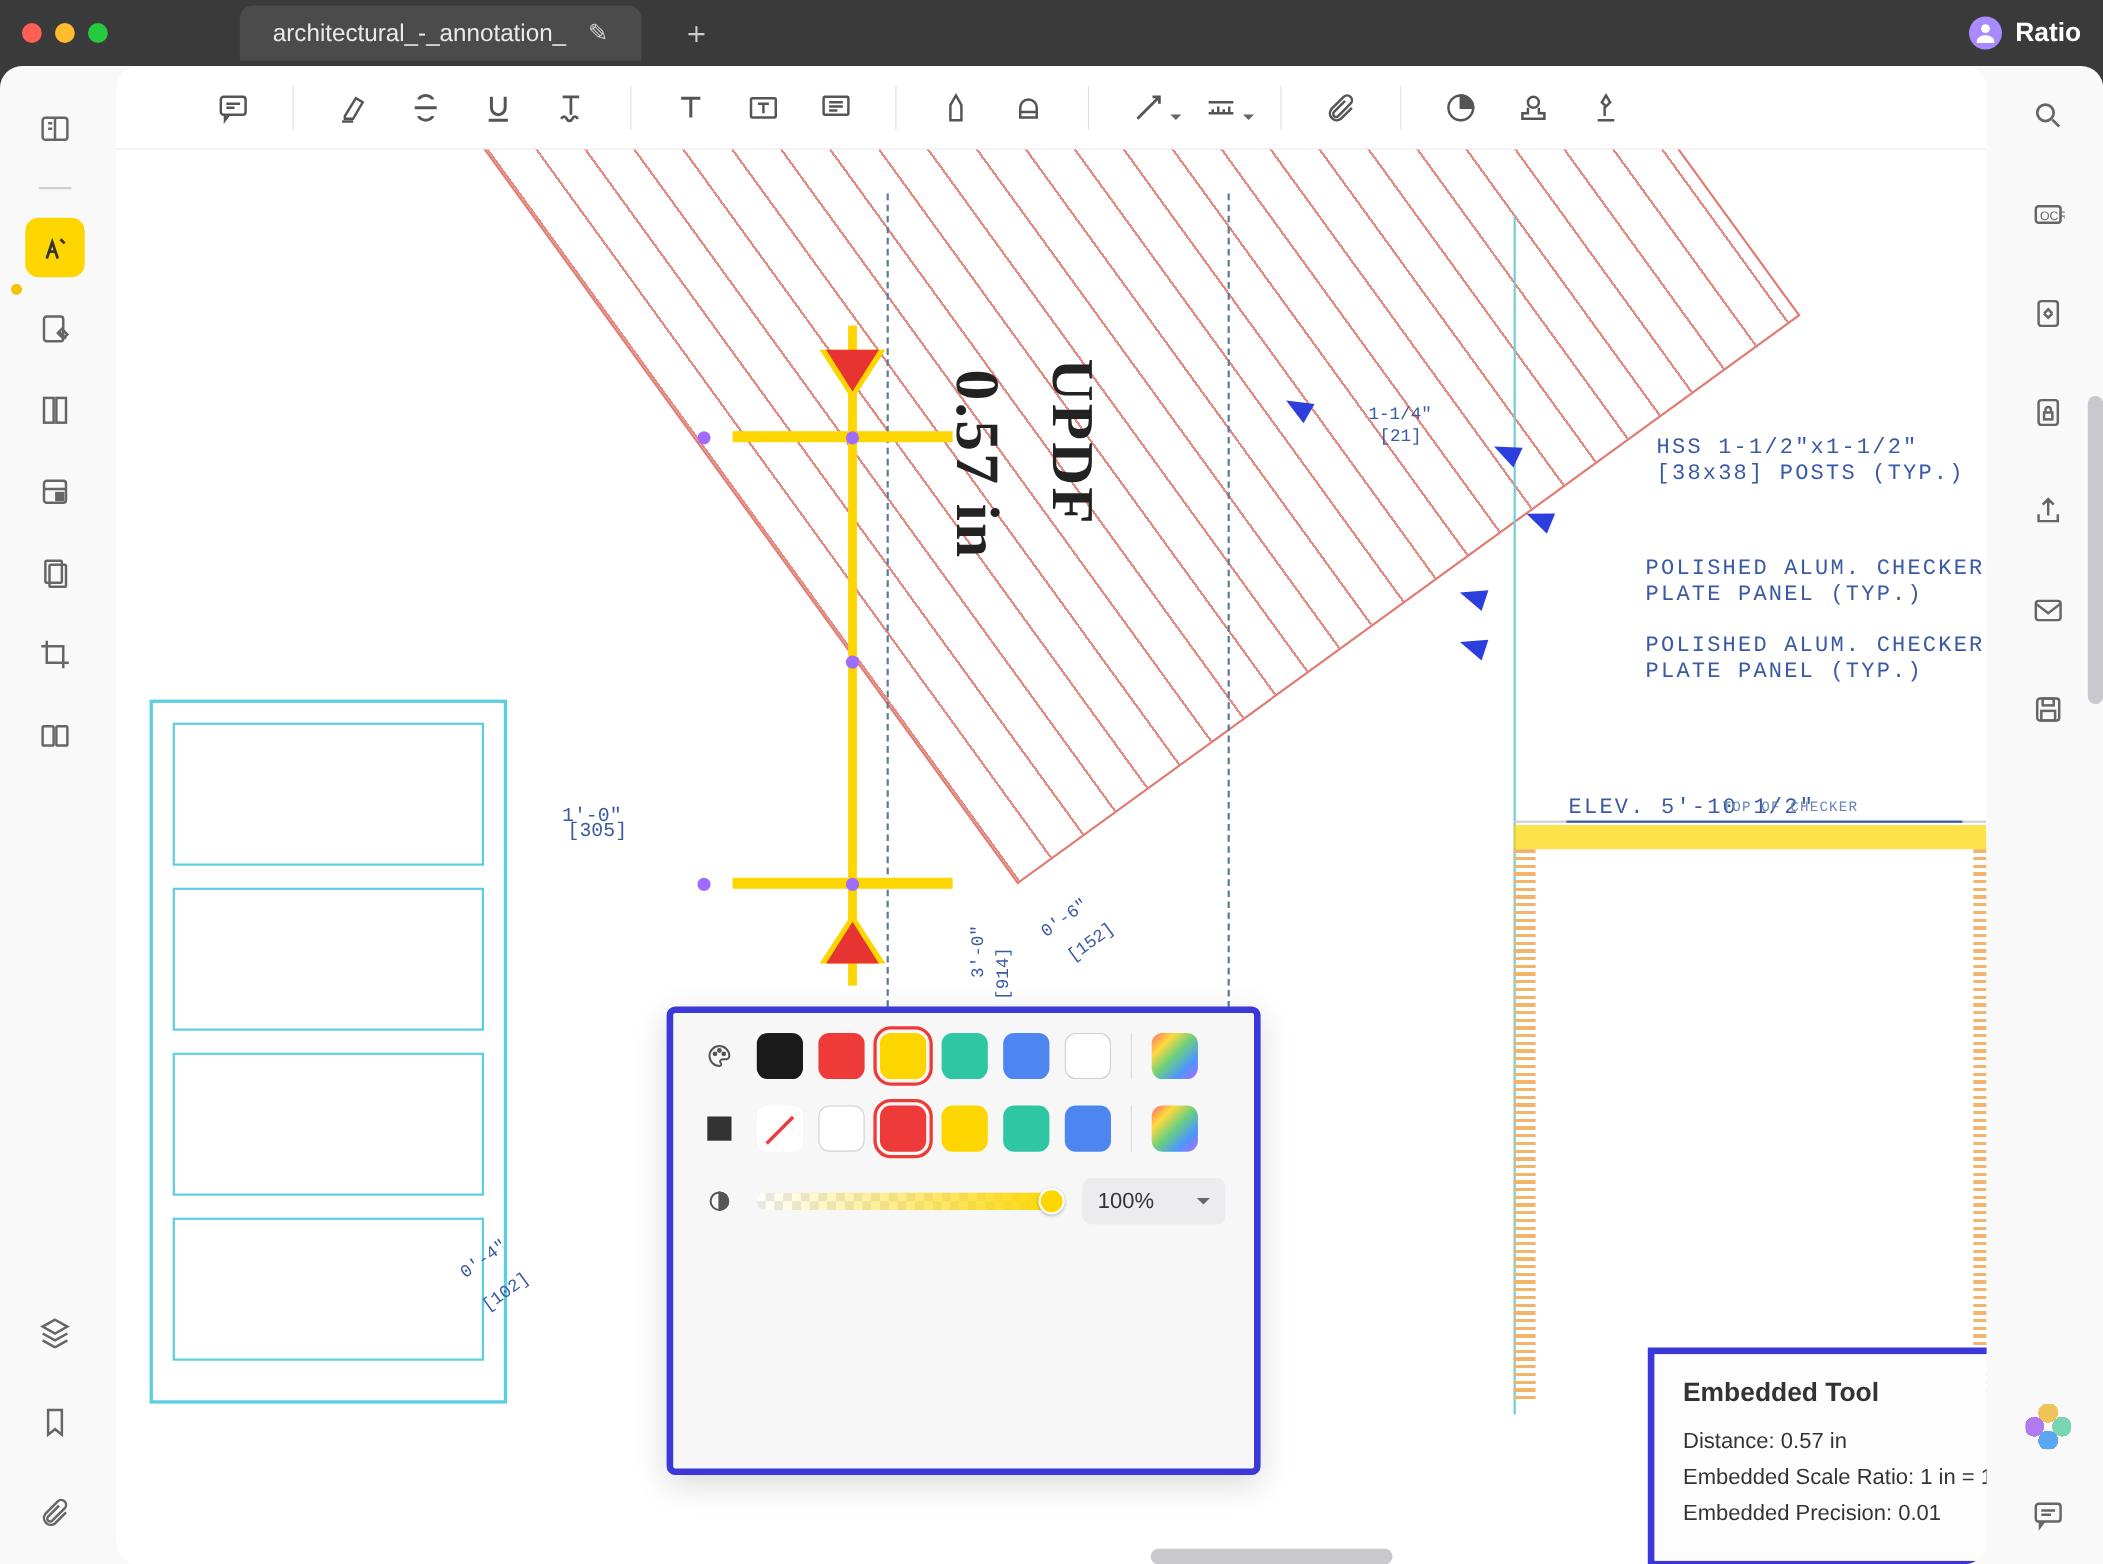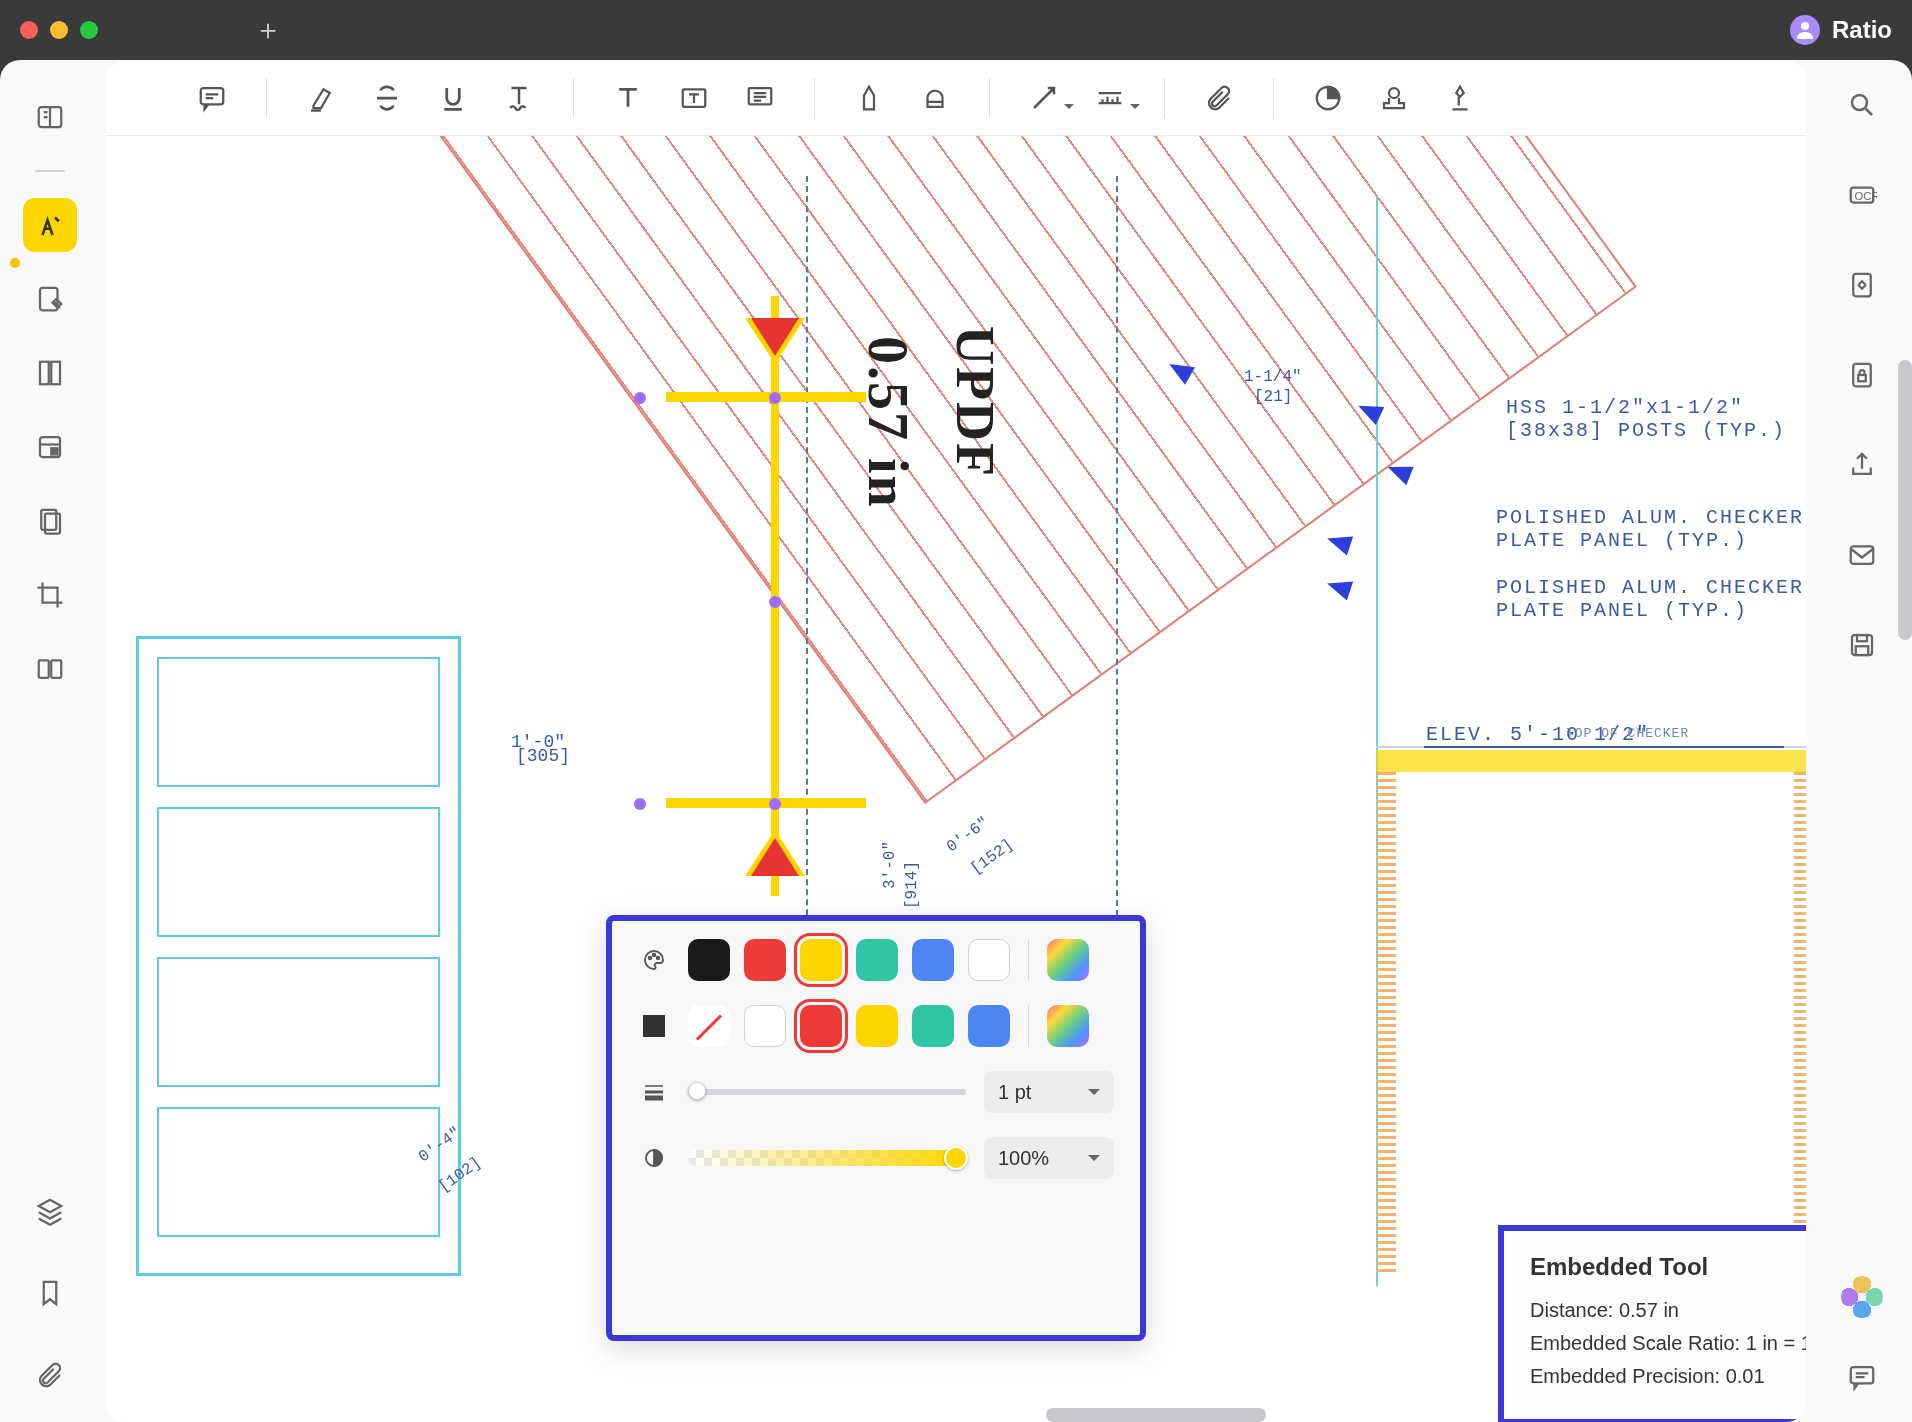--- a/index.html
+++ b/index.html
@@ -250,6 +250,10 @@
     <span class="dot-y"></span>
     <span class="dot-g"></span>
   </div>
+  <div class="tab">
+    <span>architectural_-_annotation_</span>
+    <span class="edit">✎</span>
+  </div>
   <div class="tab-add">＋</div>
   <div class="login">
     <span class="avatar">

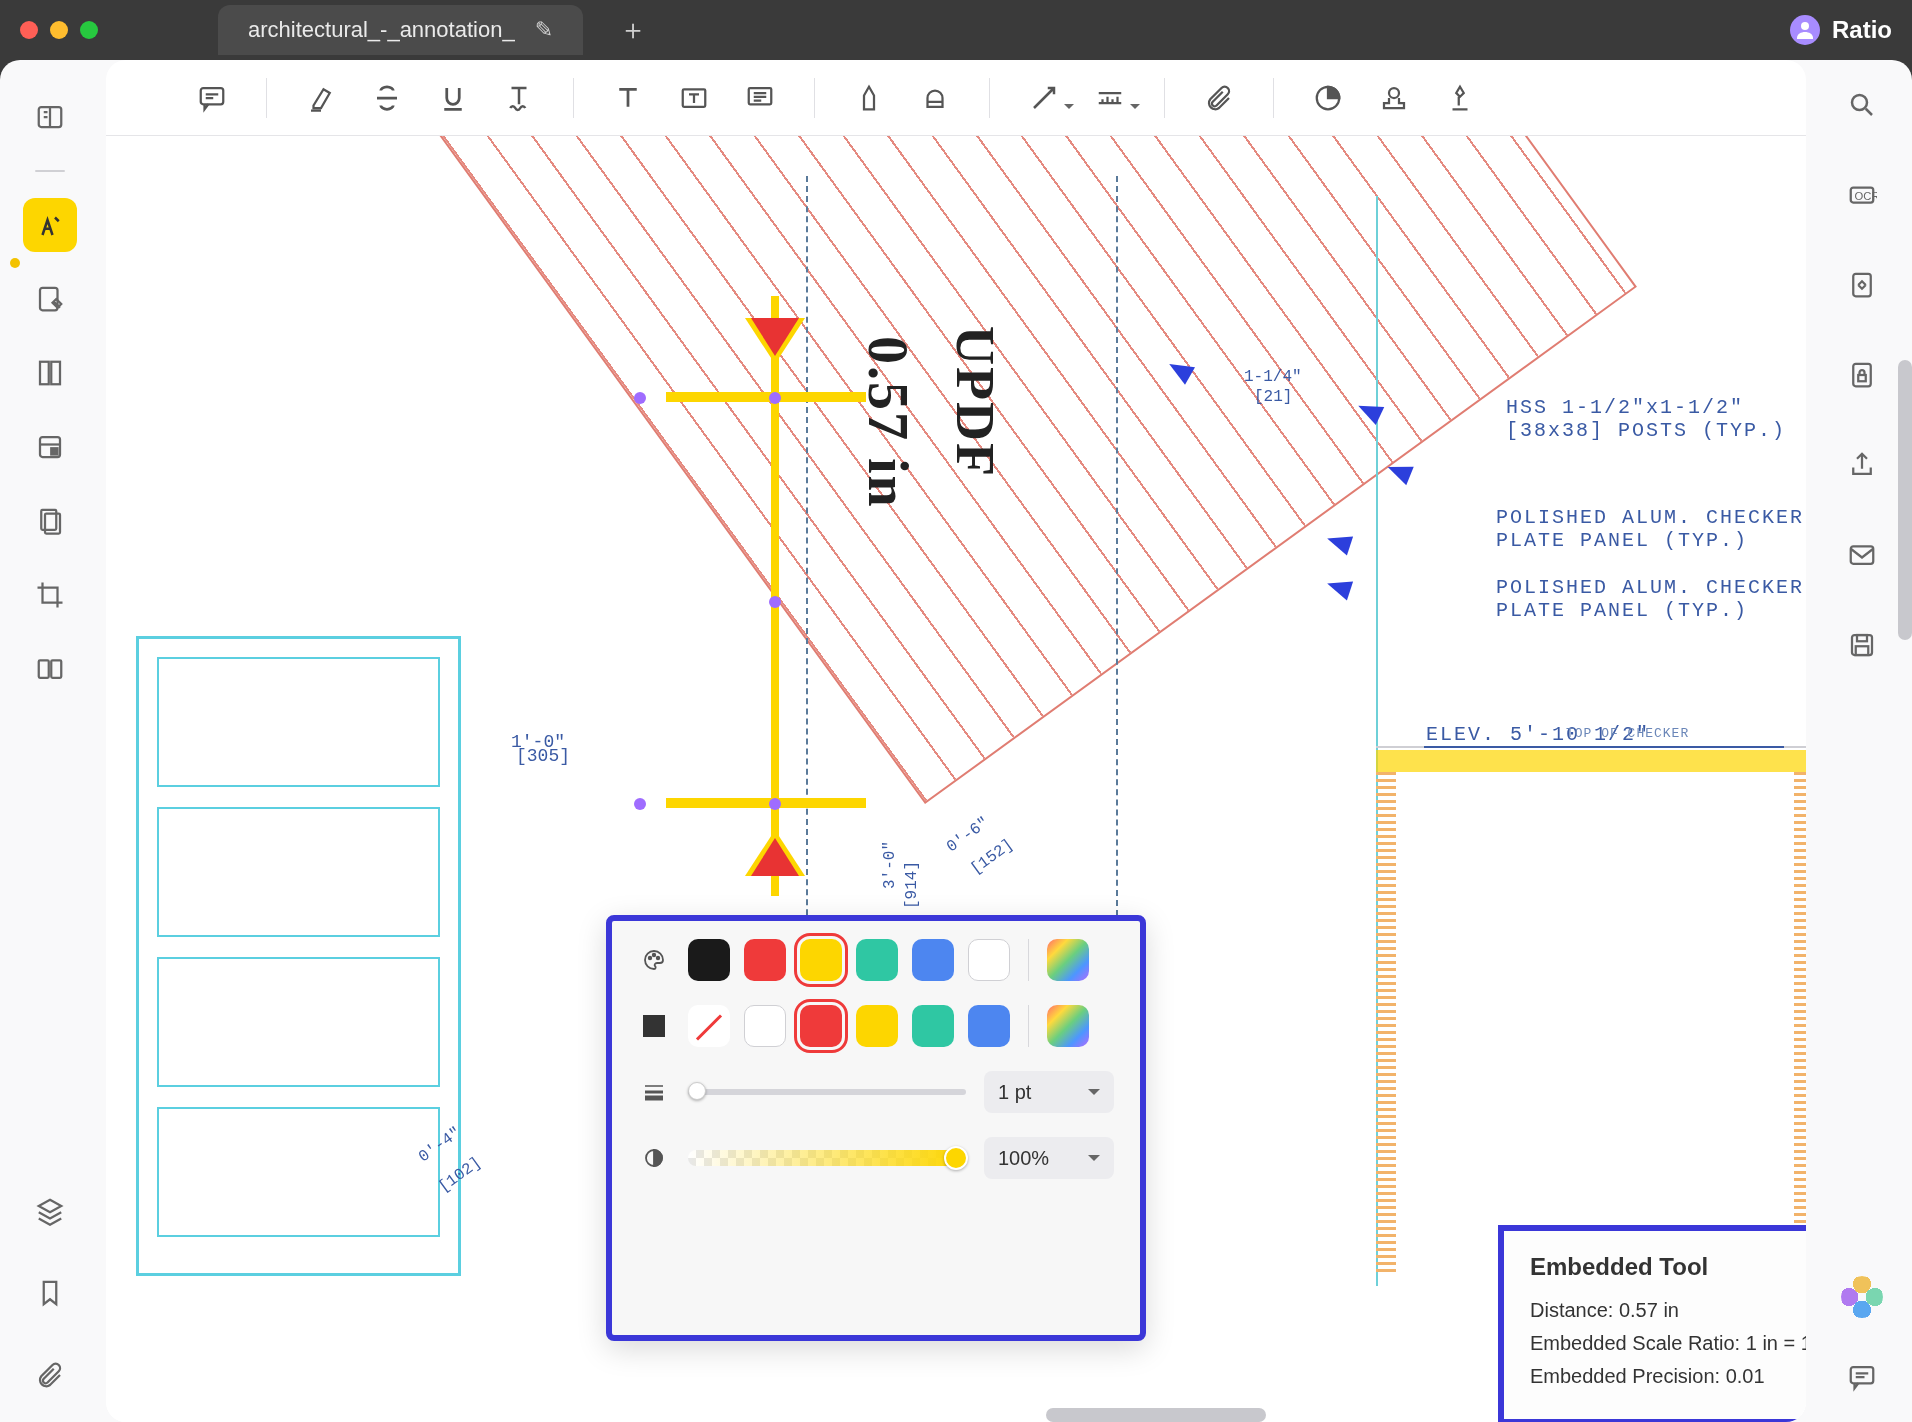--- a/index.html
+++ b/index.html
@@ -546,21 +546,6 @@
         <span class="swatch rainbow"></span>
       </div>
 
-      <div class="row">
-        <span class="row-icon">
-          <svg class="ic-s" viewBox="0 0 24 24" stroke="currentColor">
-              <line x1="3" y1="6" x2="21" y2="6" stroke-width="1.5"></line>
-              <line x1="3" y1="12" x2="21" y2="12" stroke-width="3"></line>
-              <line x1="3" y1="18" x2="21" y2="18" stroke-width="5"></line>
-            </svg>
-        </span>
-        <div class="slider-track">
-          <div class="slider-thumb" style="left:0;"></div>
-        </div>
-        <div class="mini-select">
-          <span>1 pt</span>
-        </div>
-      </div>
 
       <div class="row" style="margin-bottom:0;">
         <span class="row-icon">

